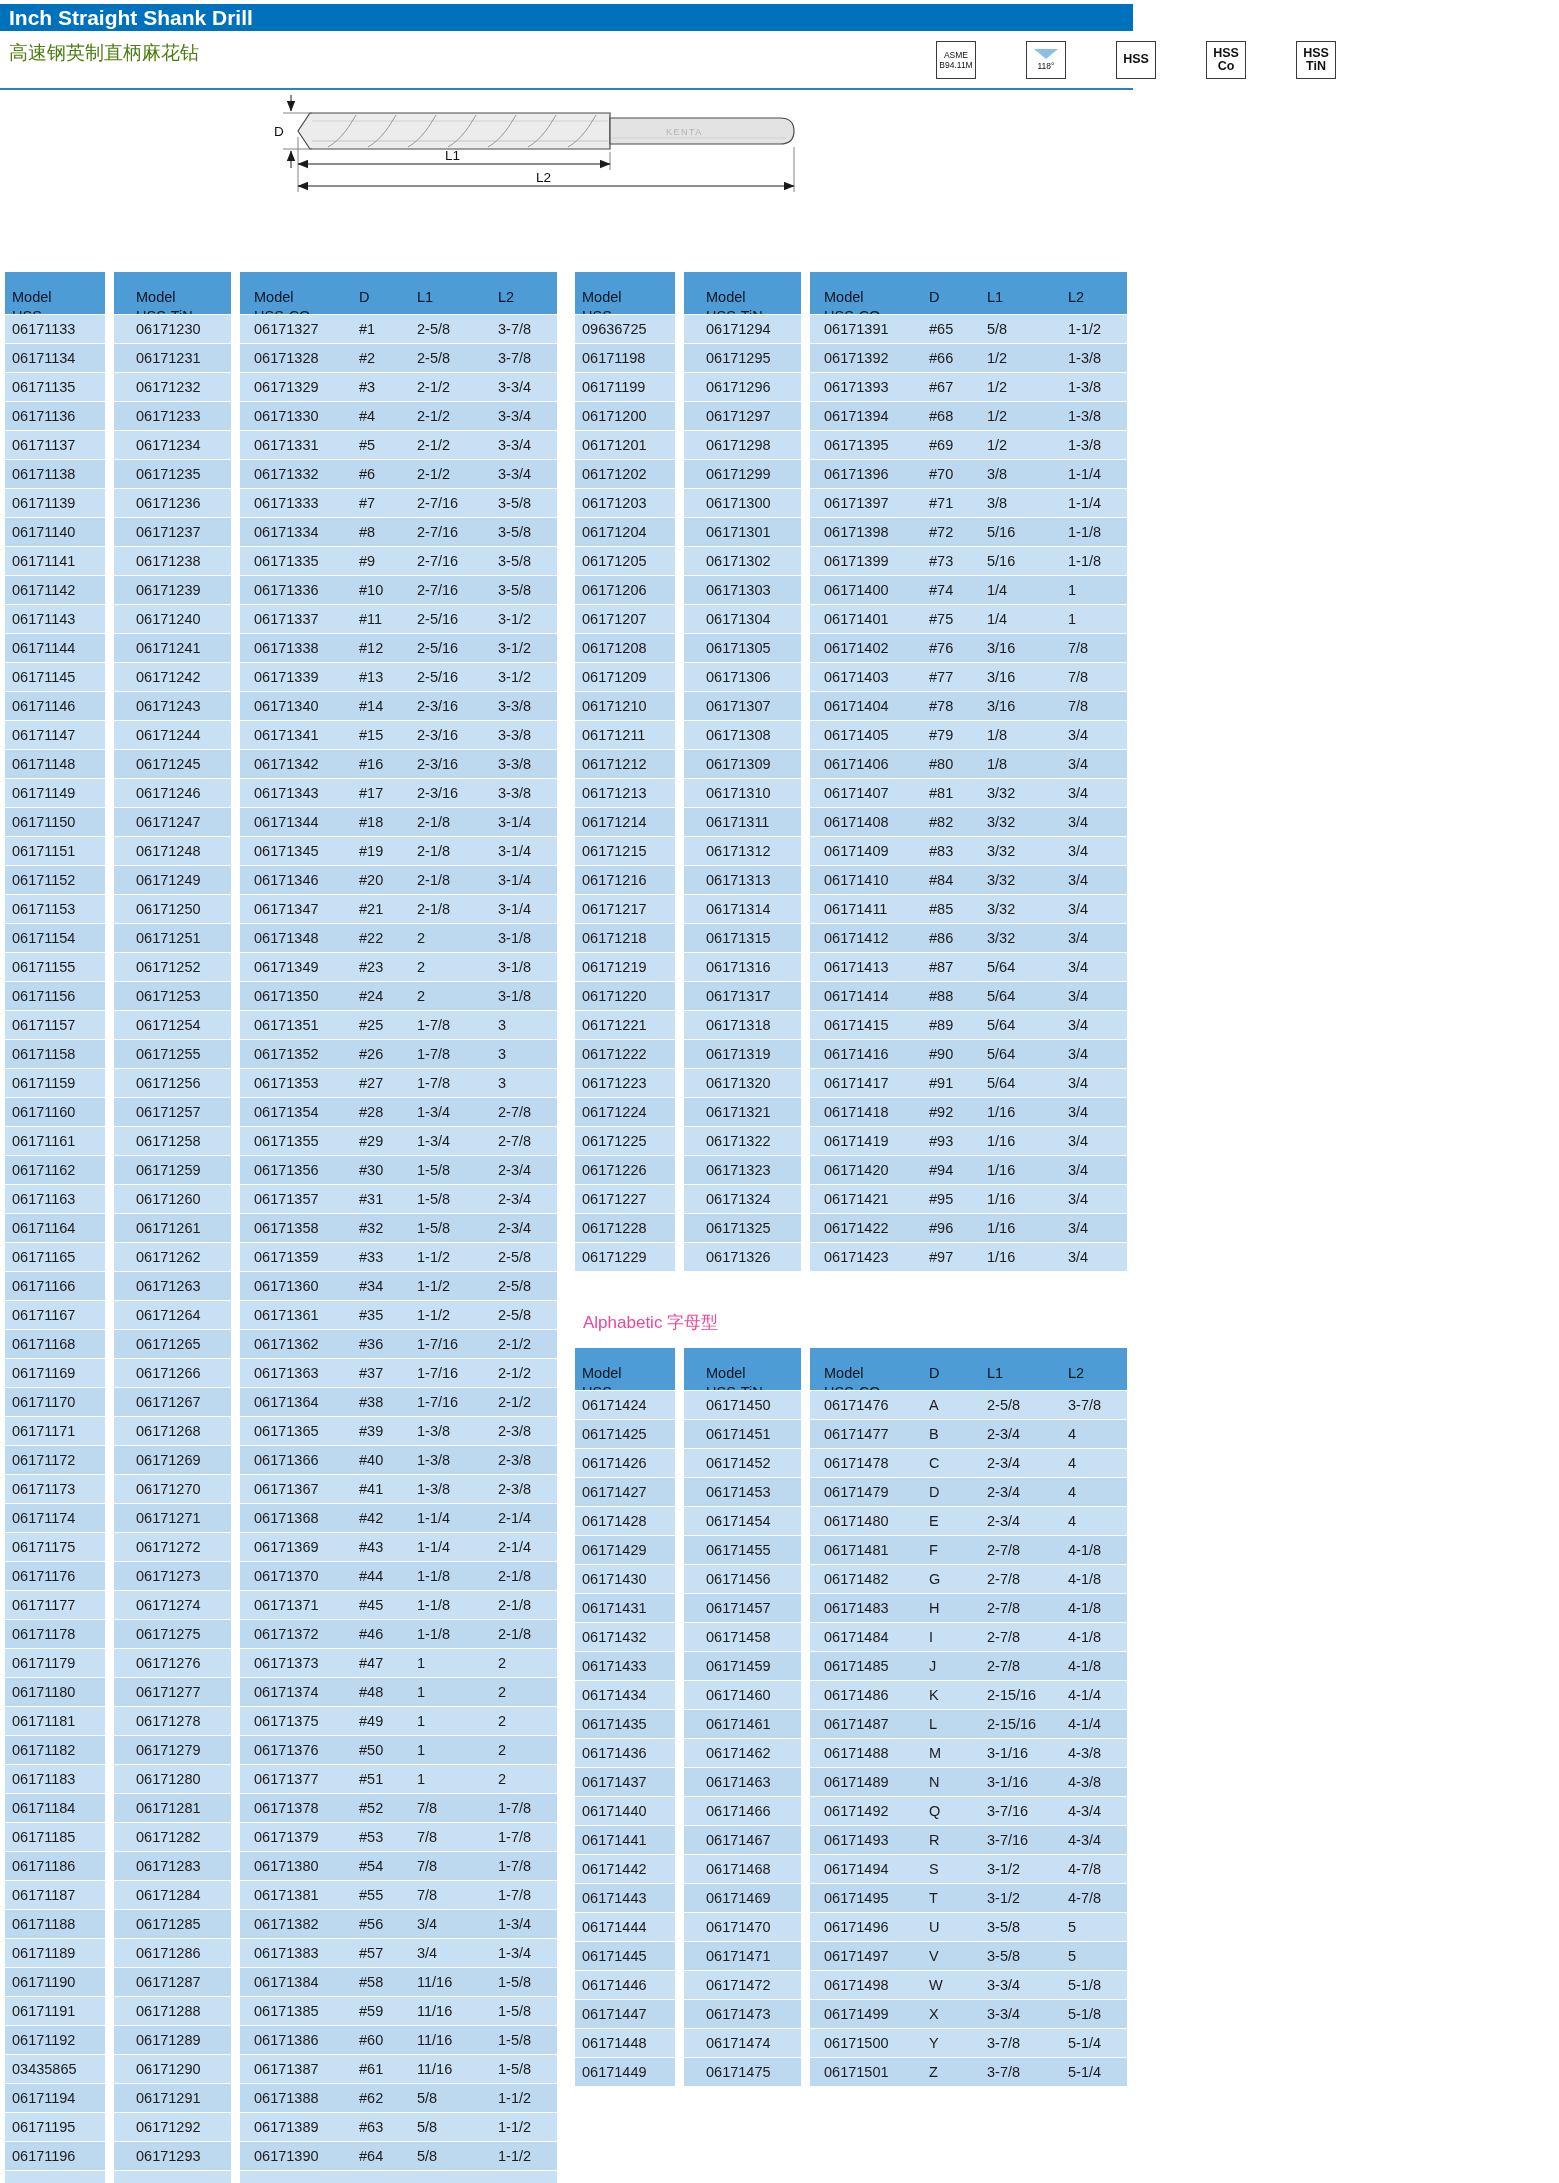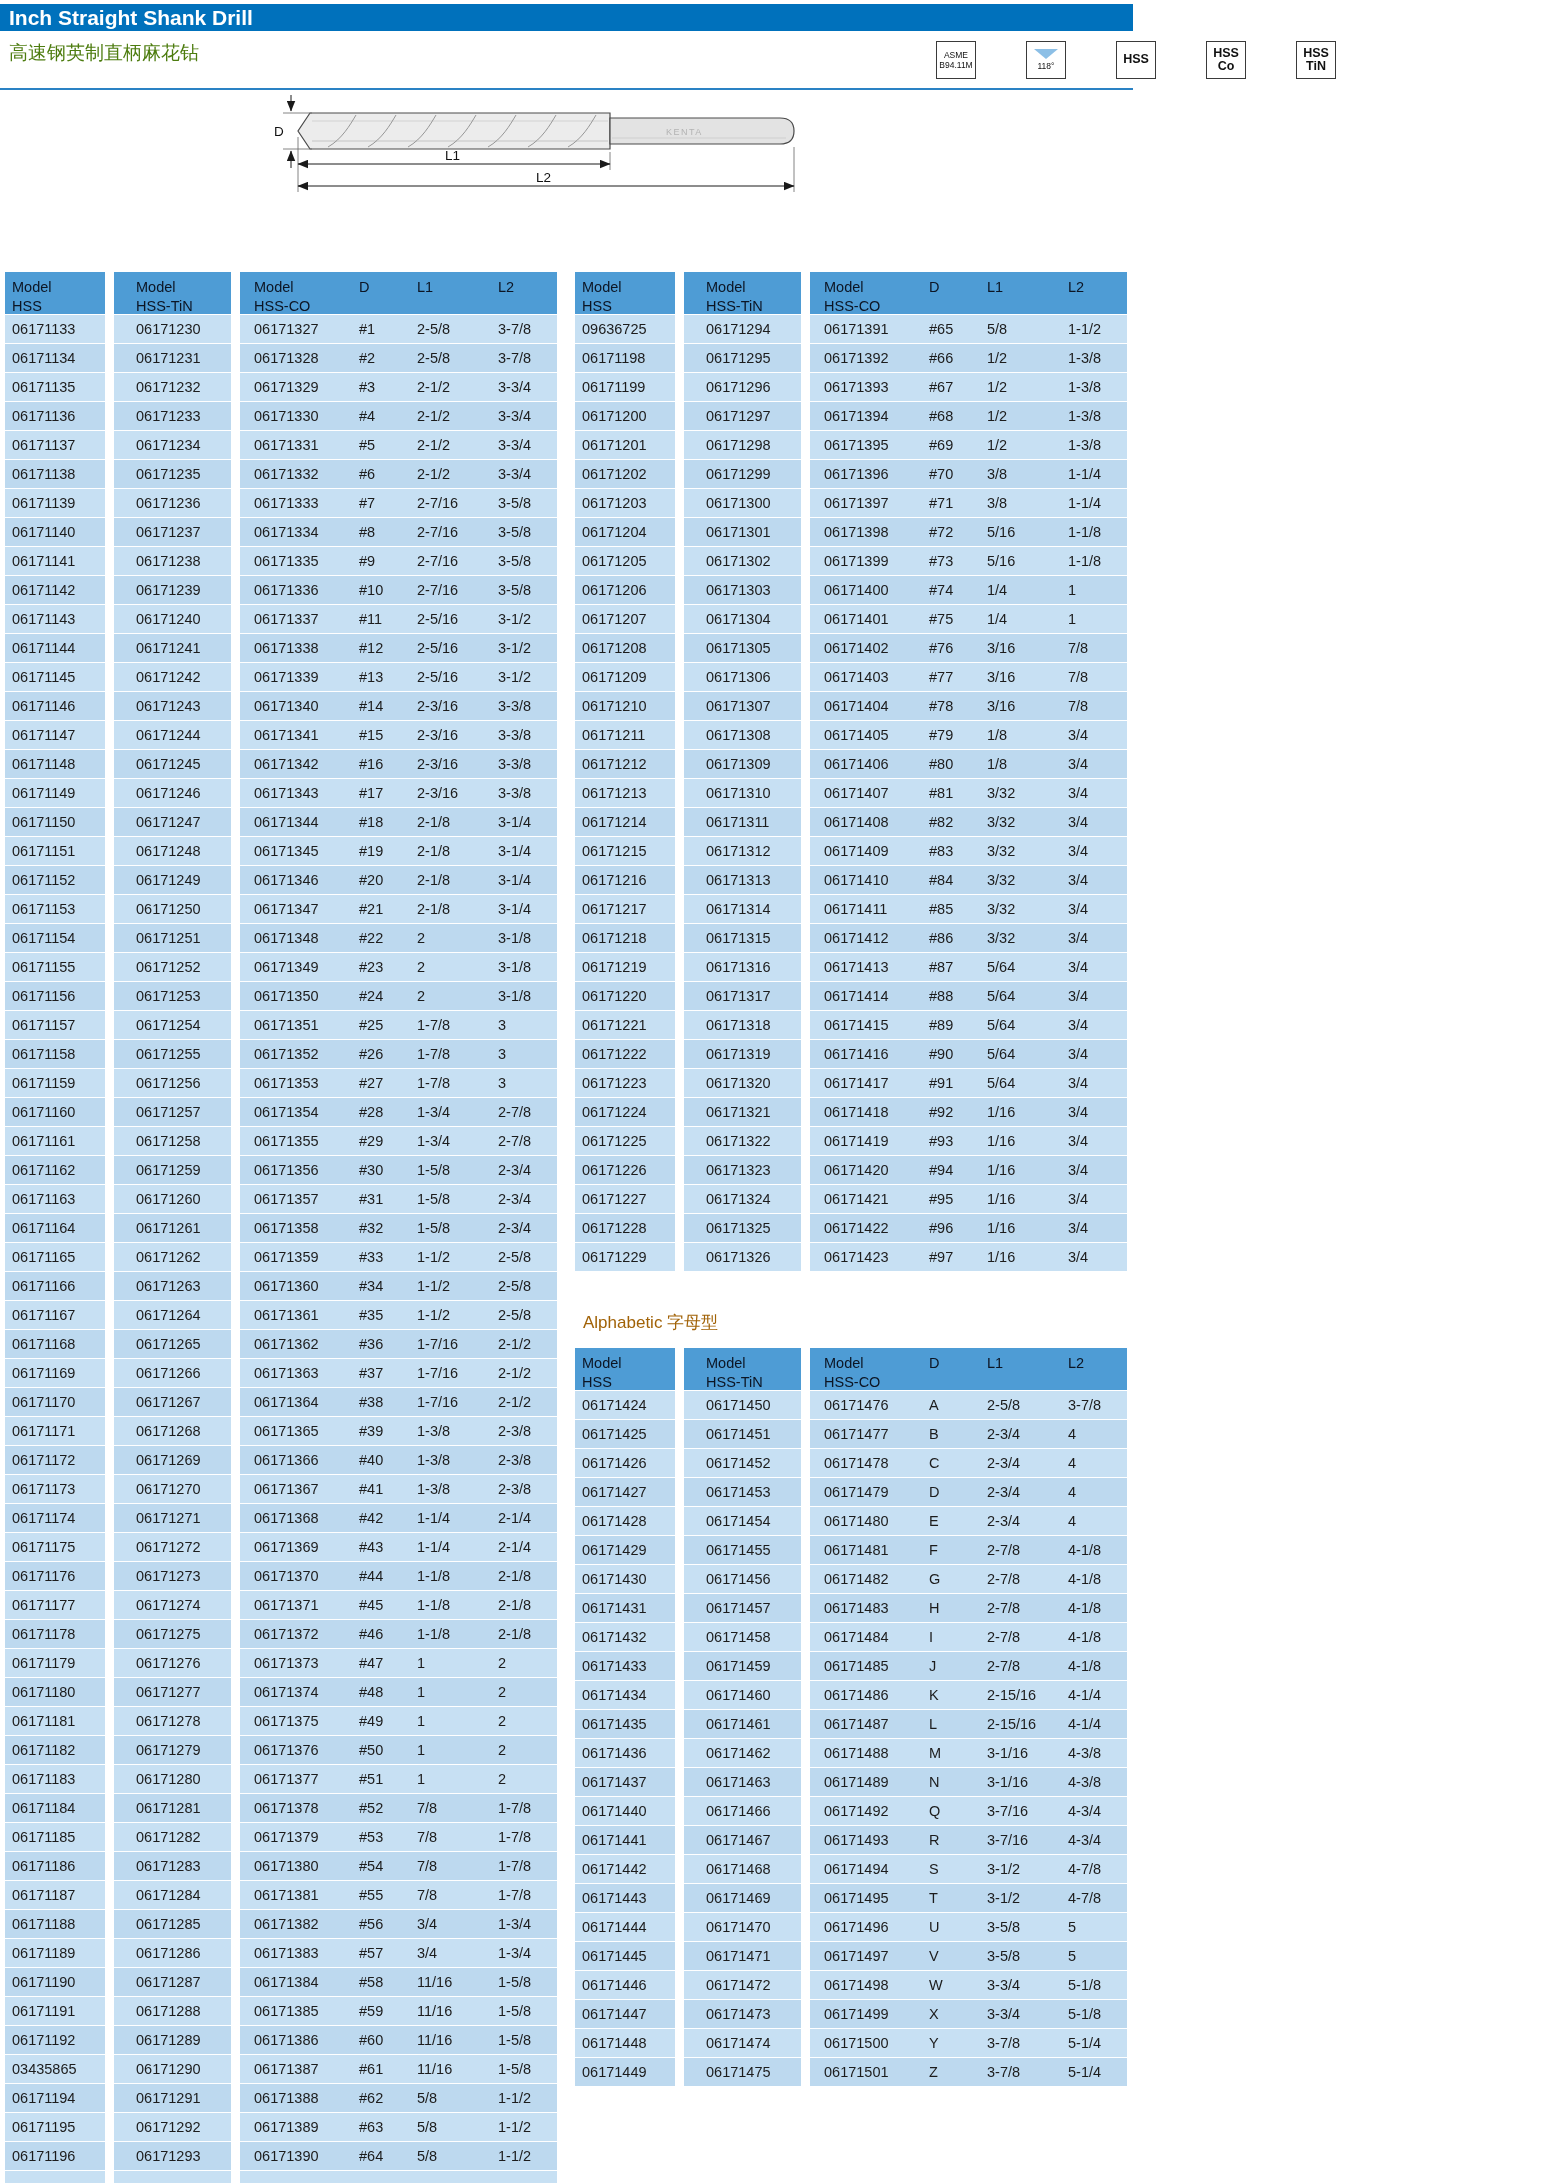--- a/index.html
+++ b/index.html
@@ -65,7 +65,7 @@
   .th {
     background:#4e9cd5; color:#0c1524;
     flex-direction:column; align-items:flex-start; justify-content:flex-start;
-    padding-top:6px;
+    padding-top:16px;
   }
   .th span { line-height:19px; font-size:14.5px; }
 

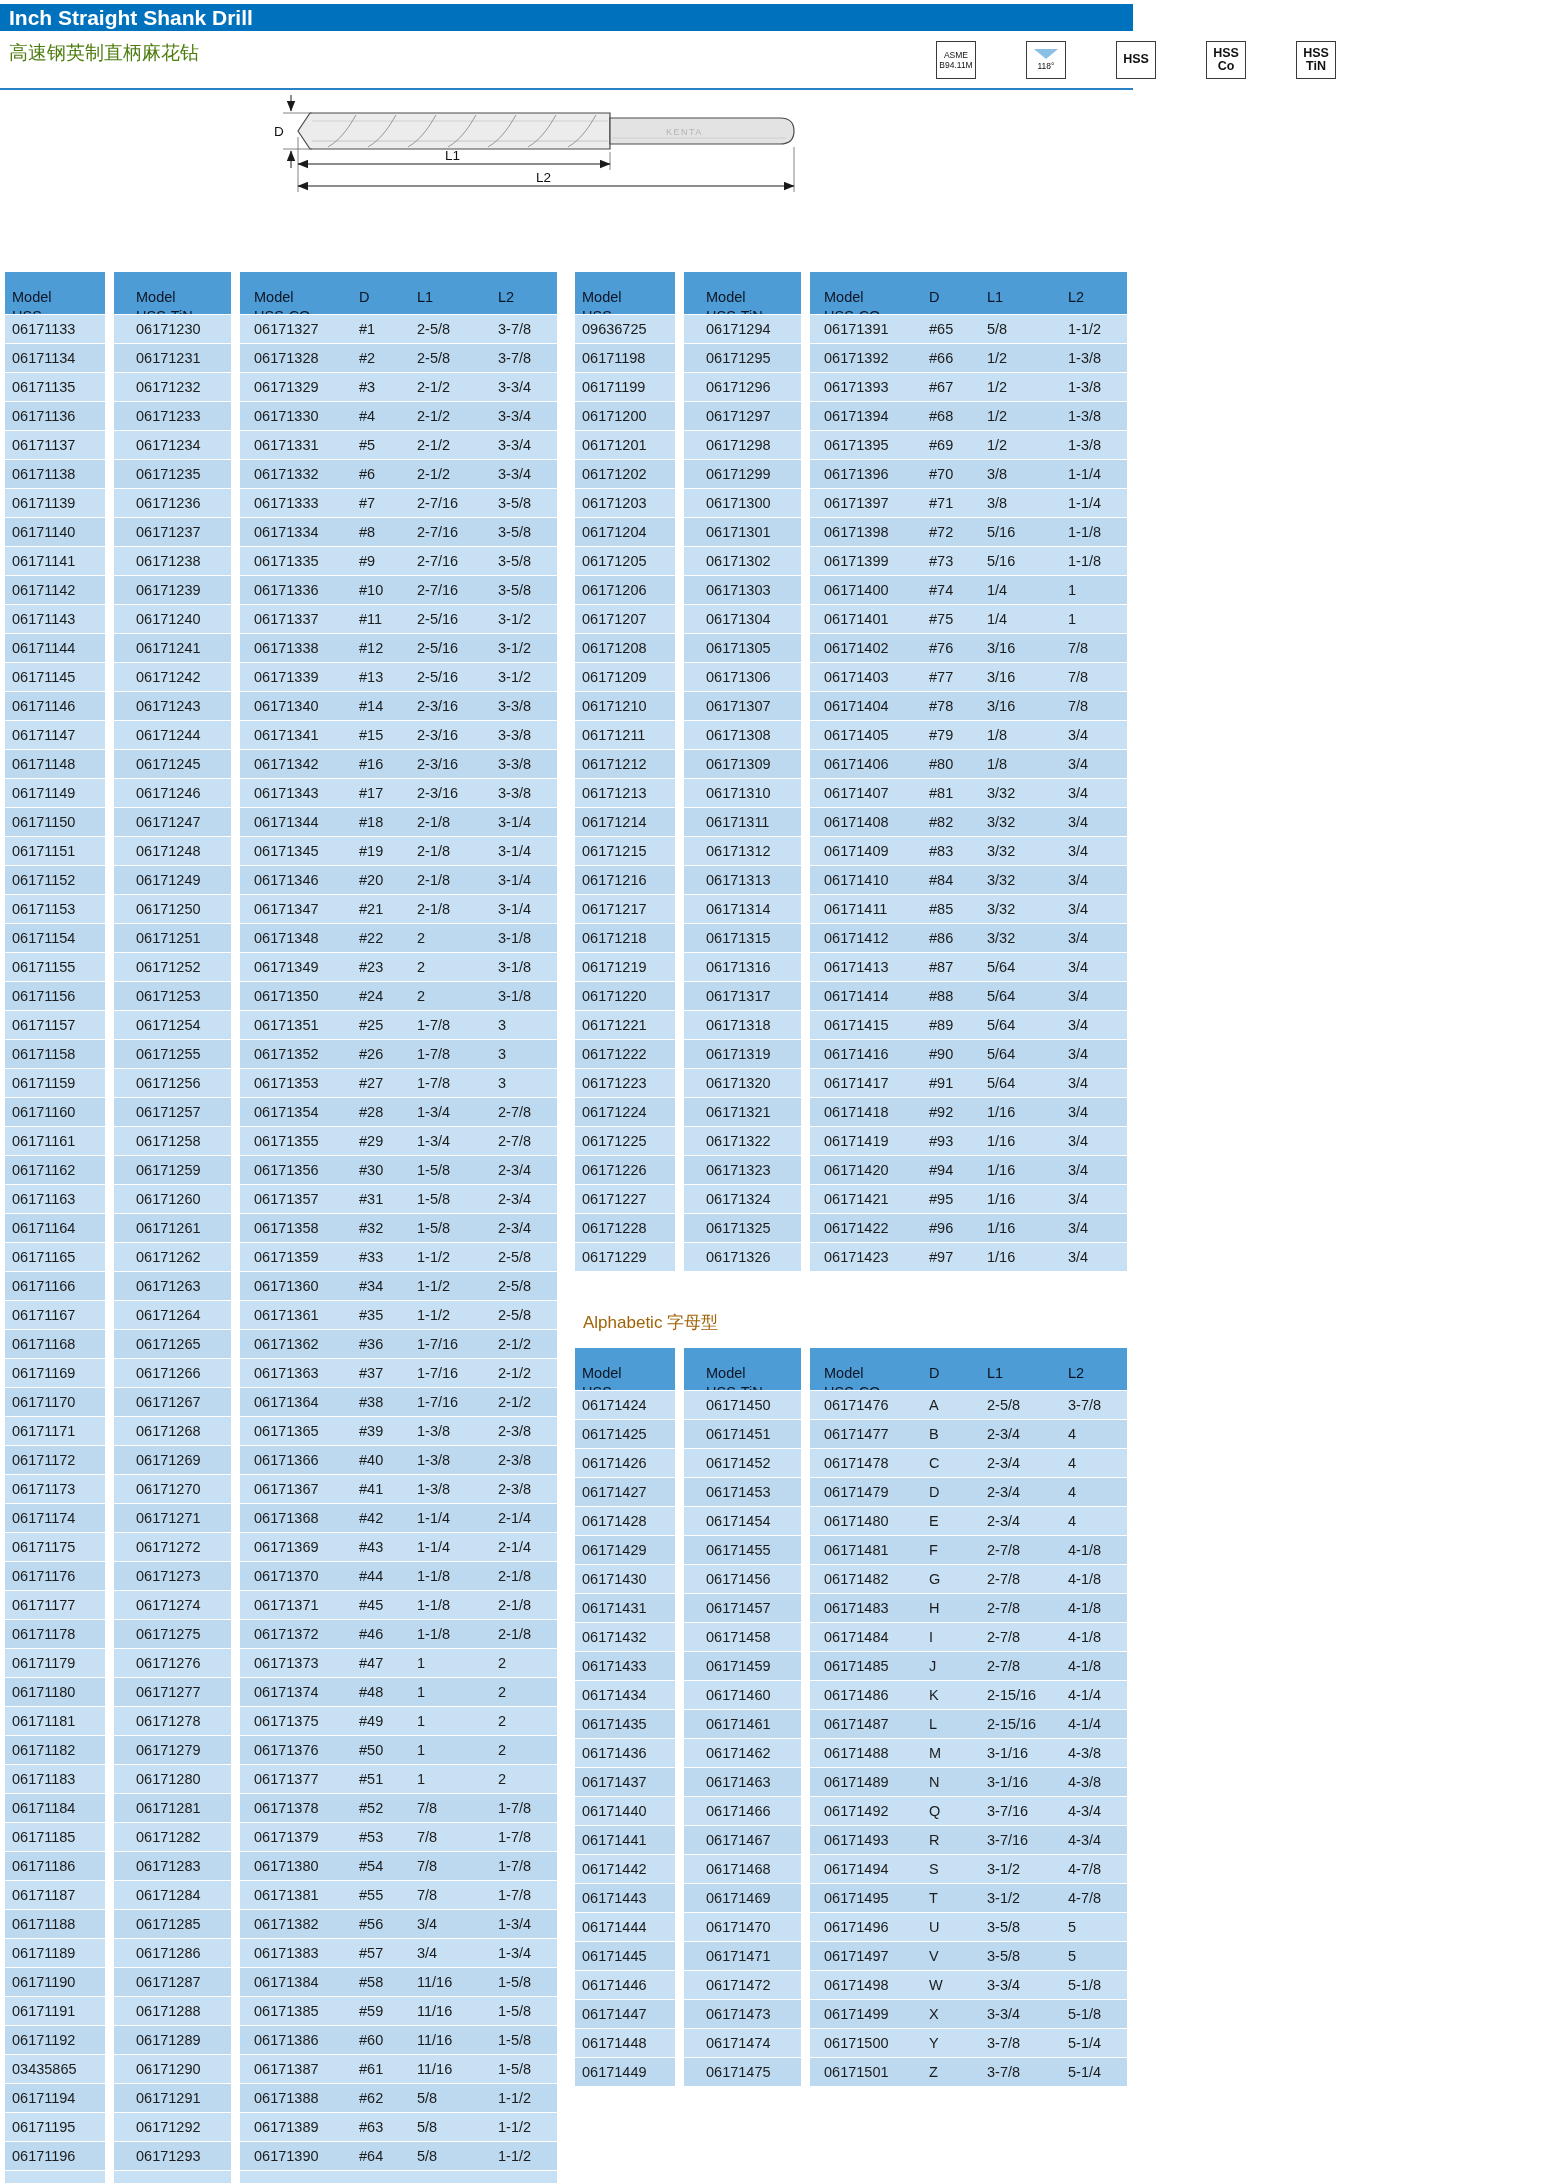--- a/index.html
+++ b/index.html
@@ -77,7 +77,7 @@
   .l2  { width:65px;  padding-left:6px; }
 
   .alpha-title {
-    font-size:17px; color:#a16207;
+    font-size:17px; color:#ec4899;
     margin:40px 0 14px 8px;
   }
 </style>

